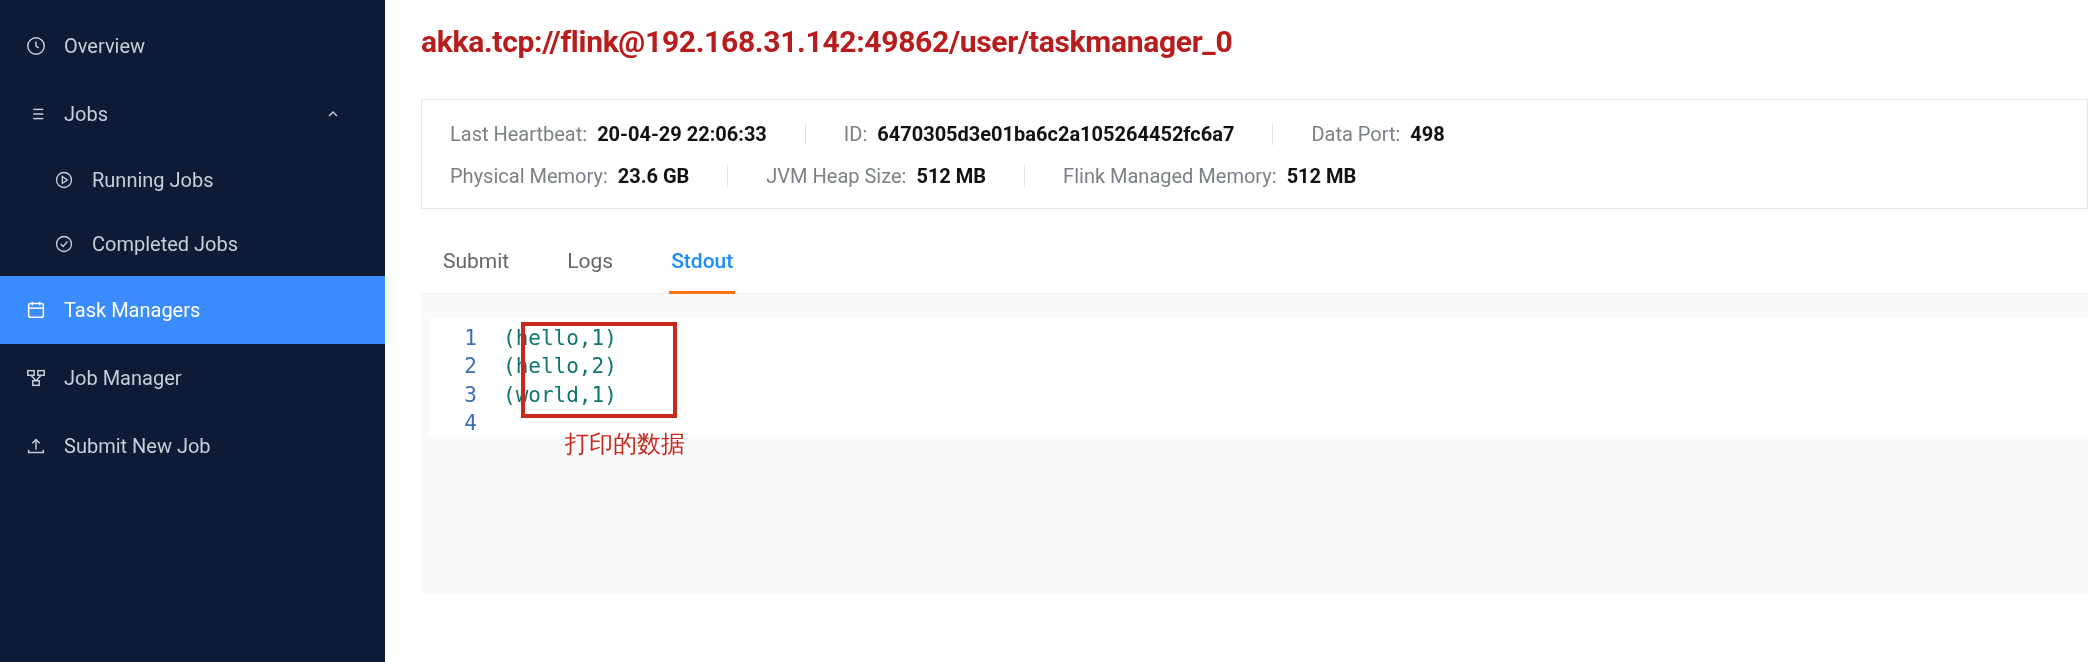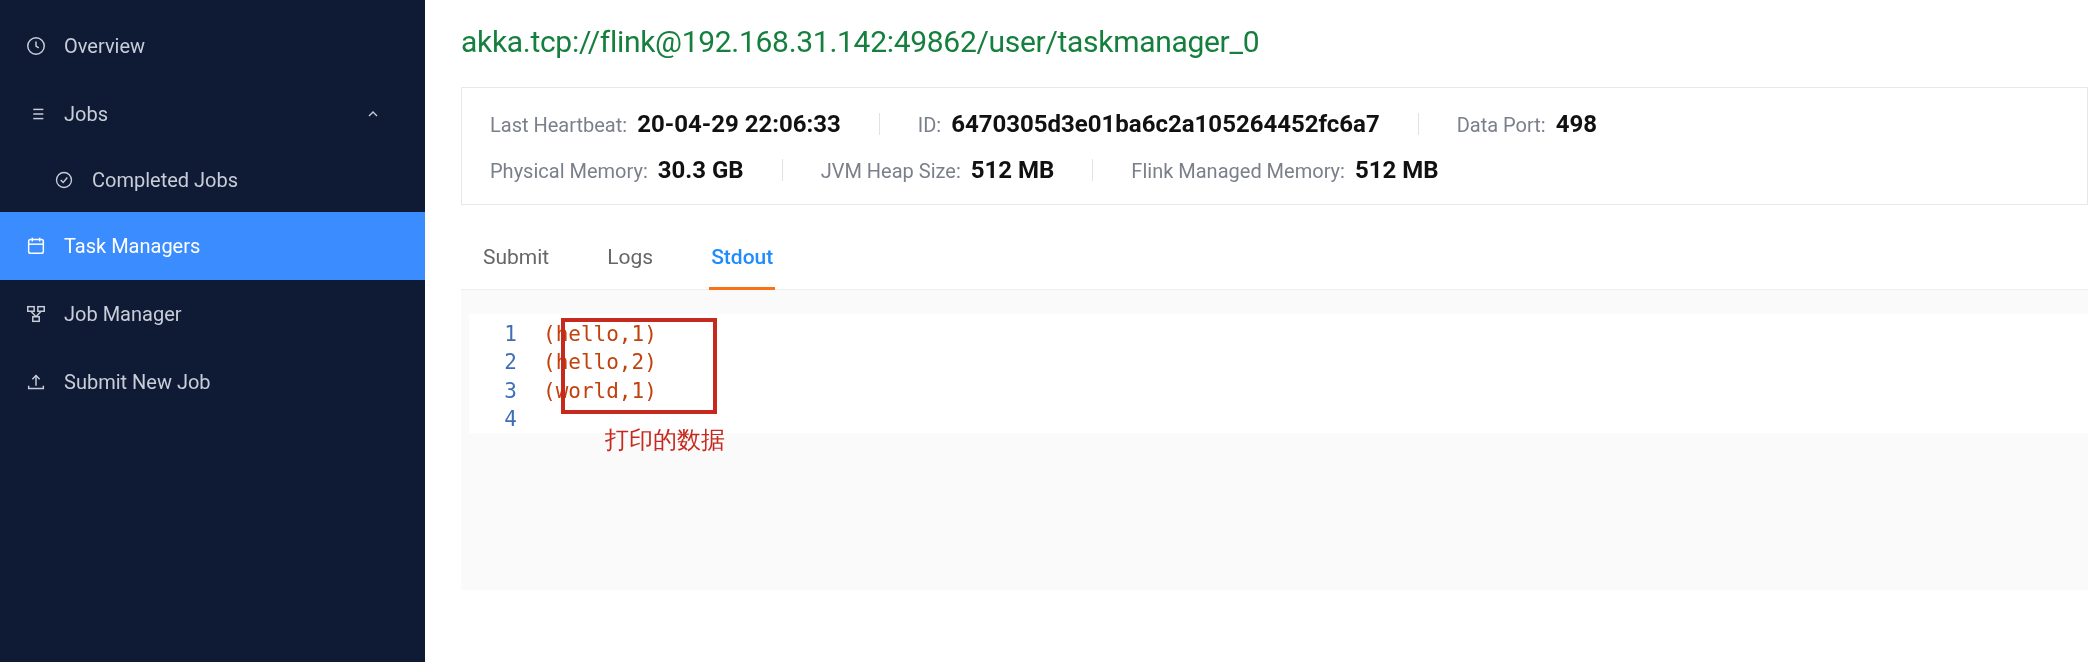--- a/index.html
+++ b/index.html
@@ -14,7 +14,7 @@
     display: flex;
   }
   .sidebar {
-    width: 425px;
+    width: 385px;
     background: #0f1b34;
     color: #d5d9e2;
     flex-shrink: 0;

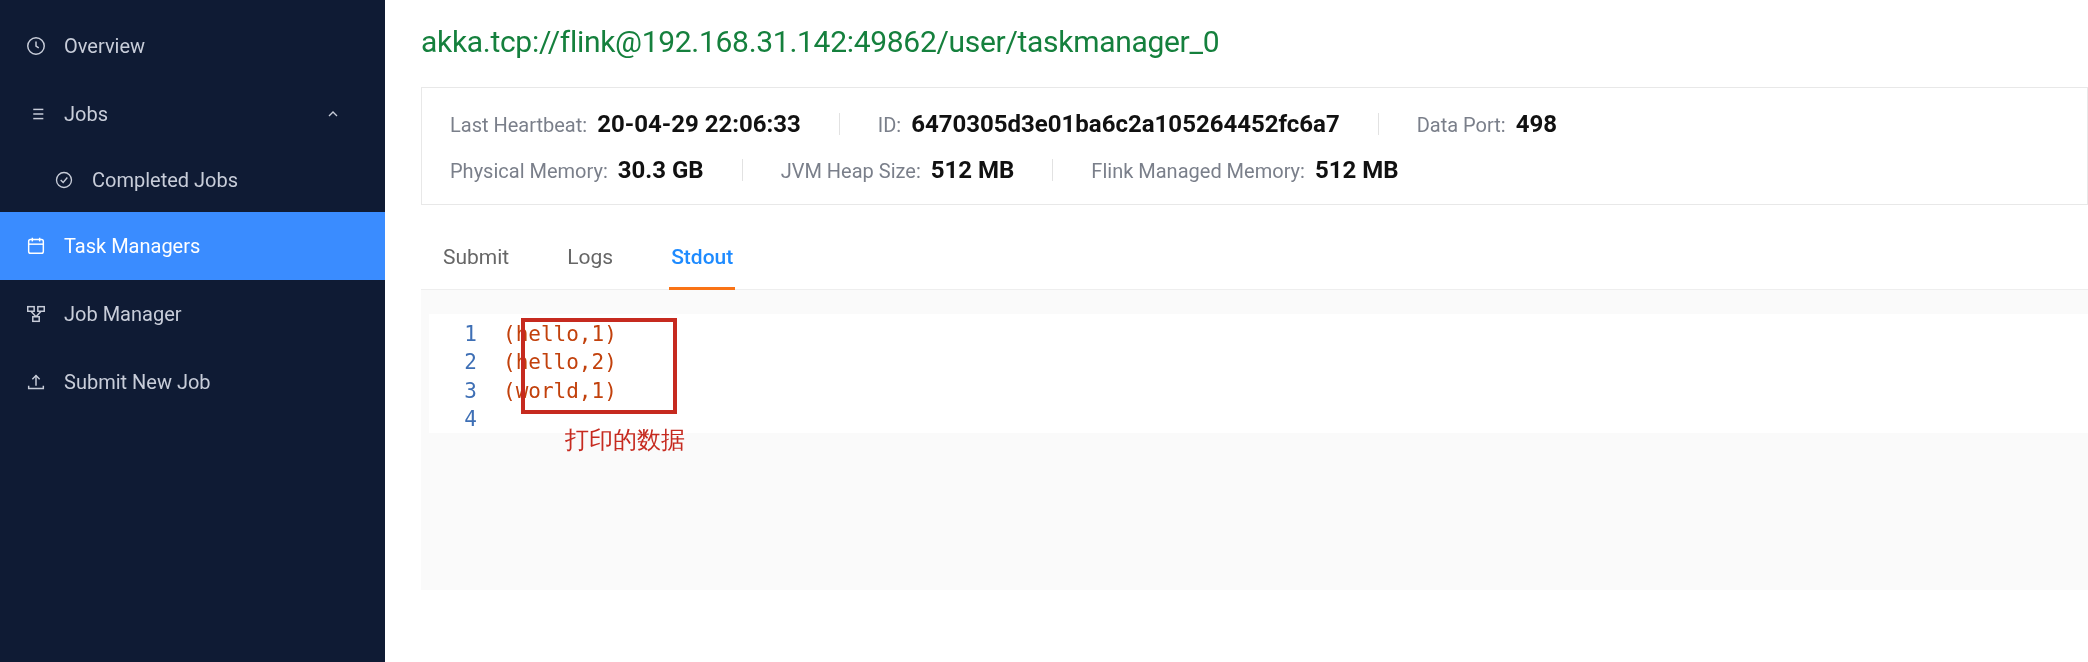--- a/index.html
+++ b/index.html
@@ -52,9 +52,9 @@
   }
   .page-title {
     font-size: 30px;
-    font-weight: 400;
-    color: #15803d;
-    margin-bottom: 28px;
+    font-weight: 700;
+    color: #b91c1c;
+    margin-bottom: 40px;
     letter-spacing: -0.3px;
   }
   .info-box {

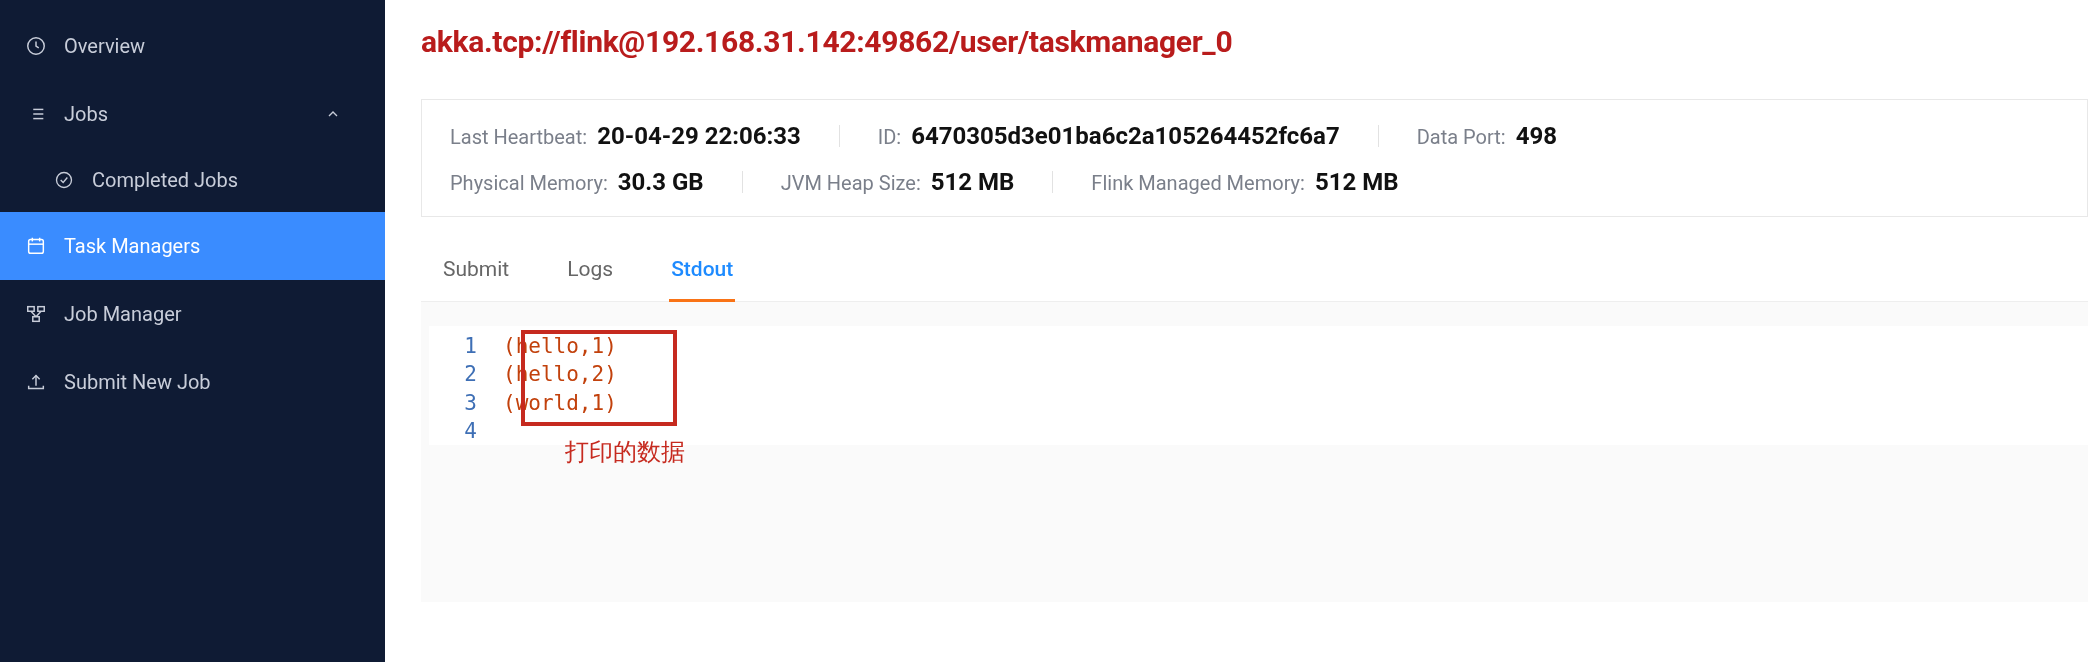--- a/index.html
+++ b/index.html
@@ -72,7 +72,7 @@
   .info-row + .info-row { margin-top: 18px; }
   .info-pair { display: inline-flex; align-items: baseline; }
   .info-label { color: #7a7f8a; font-size: 20px; margin-right: 10px; }
-  .info-value { color: #111; font-size: 24px; font-weight: 700; }
+  .info-value { color: #111; font-size: 20px; font-weight: 700; }
   .divider {
     width: 1px;
     height: 22px;

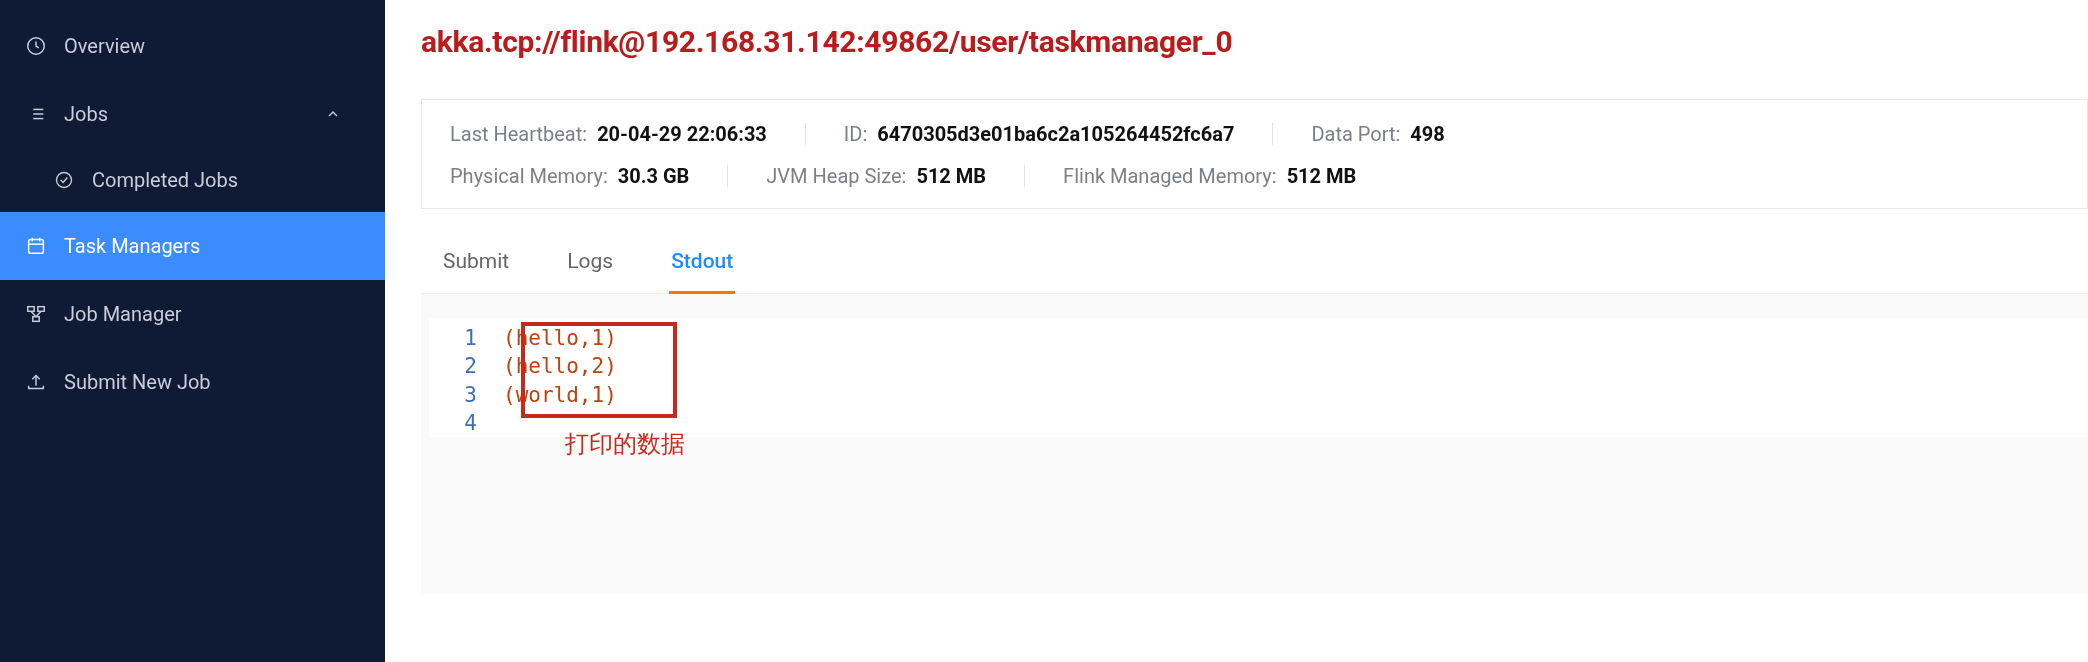--- a/index.html
+++ b/index.html
@@ -177,6 +177,15 @@
   </div>
 
   <div class="nav-sub">
+    <div class="nav-item">
+      <span class="icon">
+        <svg width="20" height="20" viewBox="0 0 24 24" stroke-width="1.6">
+            <circle cx="12" cy="12" r="9"></circle>
+            <polygon points="10,8 16,12 10,16"></polygon>
+          </svg>
+      </span>
+      <span>Running Jobs</span>
+    </div>
     <div class="nav-item">
       <span class="icon">
         <svg width="20" height="20" viewBox="0 0 24 24" stroke-width="1.6">

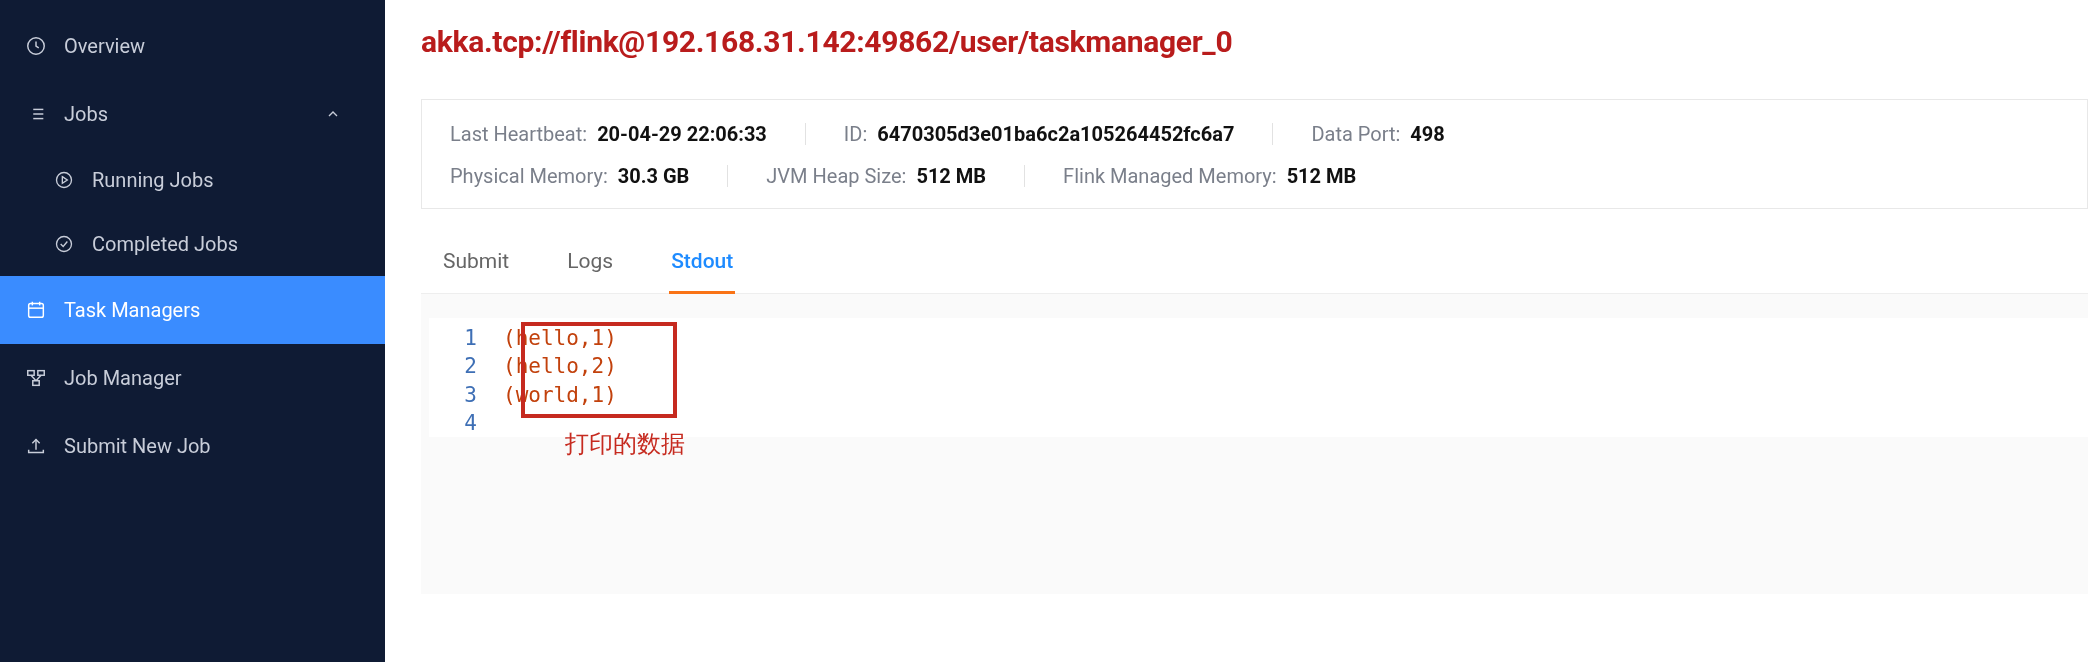--- a/index.html
+++ b/index.html
@@ -257,7 +257,7 @@
     <div class="info-row">
       <span class="info-pair">
         <span class="info-label">Physical Memory:</span>
-        <span class="info-value">30.3 GB</span>
+        <span class="info-value">23.6 GB</span>
       </span>
       <span class="divider"></span>
       <span class="info-pair">

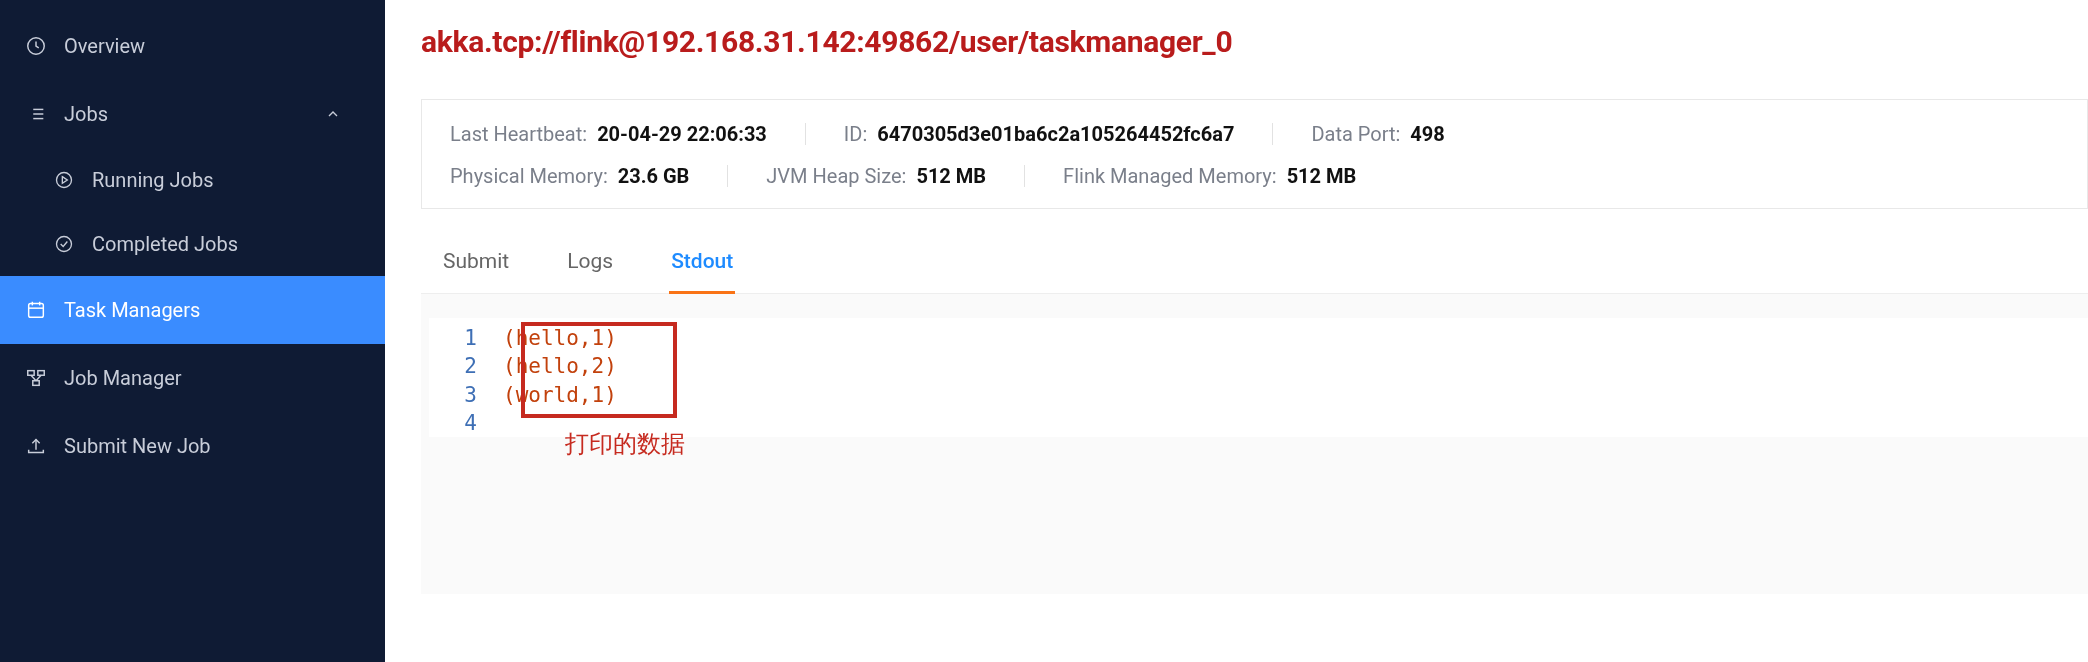--- a/index.html
+++ b/index.html
@@ -123,7 +123,7 @@
     padding-right: 26px;
     user-select: none;
   }
-  .code-text { color: #c2410c; }
+  .code-text { color: #0f766e; }
   .annotation-box {
     position: absolute;
     border: 4px solid #c62a1f;

